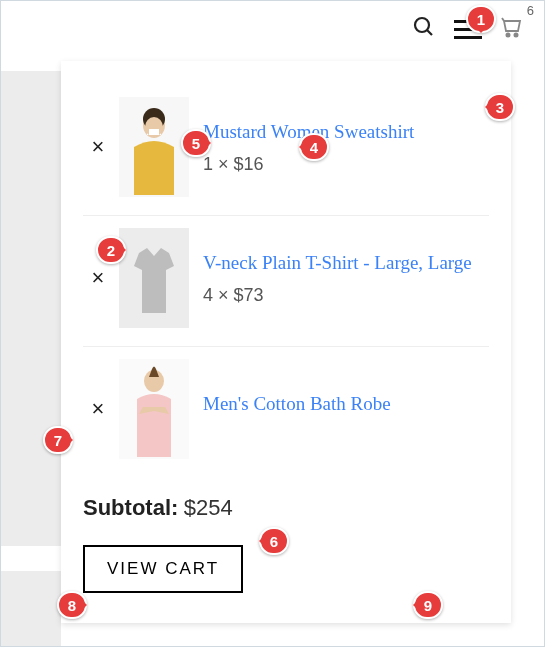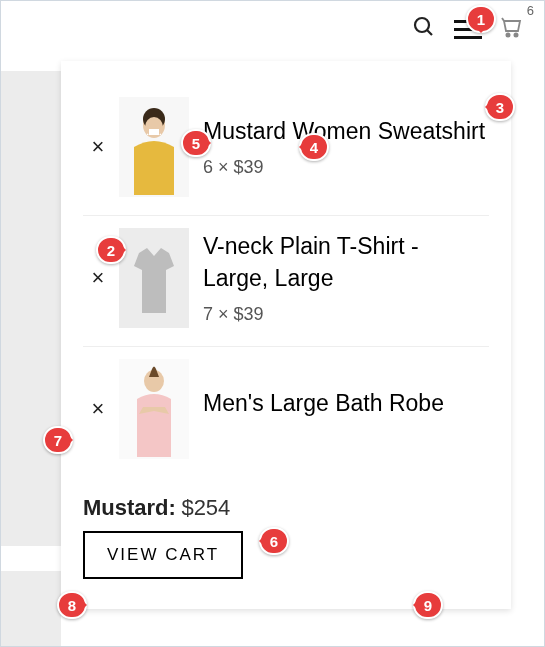--- a/index.html
+++ b/index.html
@@ -79,11 +79,11 @@
     }
     .item-info { flex: 1; }
     .item-title {
-      font-size: 23px;
-      color: #000000;
+      font-size: 19px;
+      color: #3b82f6;
       line-height: 1.35;
       margin-bottom: 10px;
-      font-family: Liberation Sans, sans-serif;
+      font-family: Liberation Serif, serif;
     }
     .item-qty-price {
       font-size: 18px;

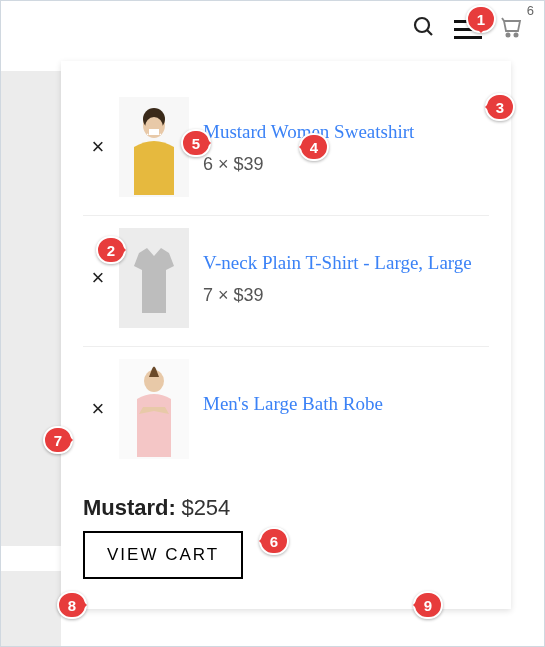--- a/index.html
+++ b/index.html
@@ -204,7 +204,7 @@
     </div>
     <div class="item-info">
       <div class="item-title">Mustard Women Sweatshirt</div>
-      <div class="item-qty-price">6 × $39</div>
+      <div class="item-qty-price">1 × $16</div>
     </div>
   </div>
 

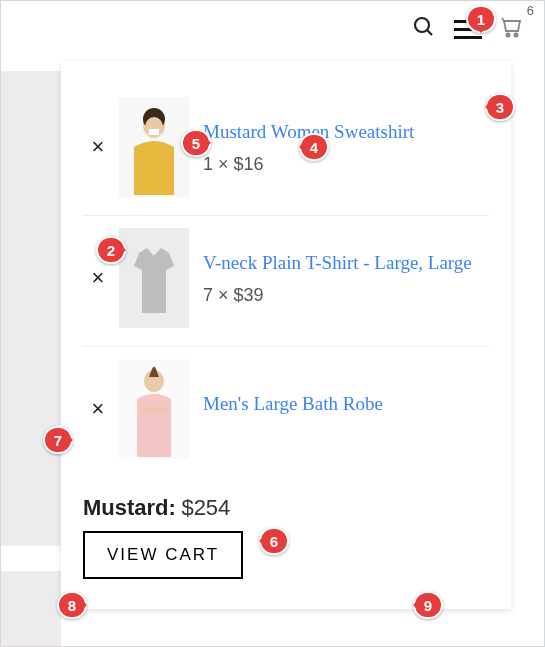--- a/index.html
+++ b/index.html
@@ -218,7 +218,7 @@
     </div>
     <div class="item-info">
       <div class="item-title">V-neck Plain T-Shirt - Large, Large</div>
-      <div class="item-qty-price">7 × $39</div>
+      <div class="item-qty-price">4 × $73</div>
     </div>
   </div>
 

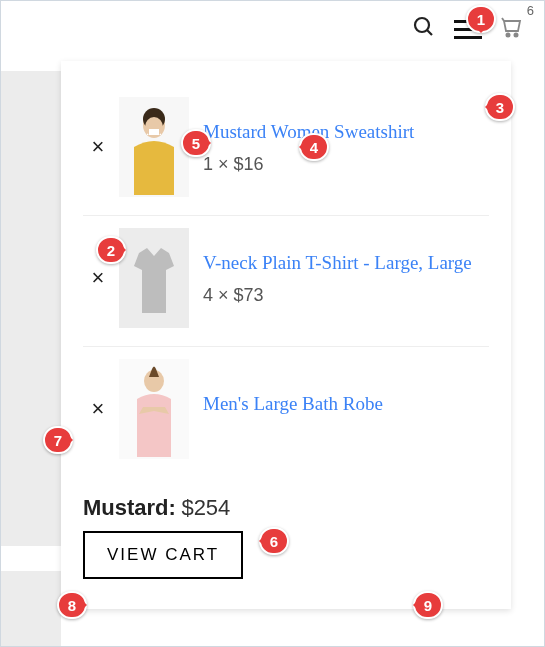--- a/index.html
+++ b/index.html
@@ -234,7 +234,7 @@
       </svg>
     </div>
     <div class="item-info">
-      <div class="item-title">Men's Large Bath Robe</div>
+      <div class="item-title">Men's Cotton Bath Robe</div>
     </div>
   </div>
 

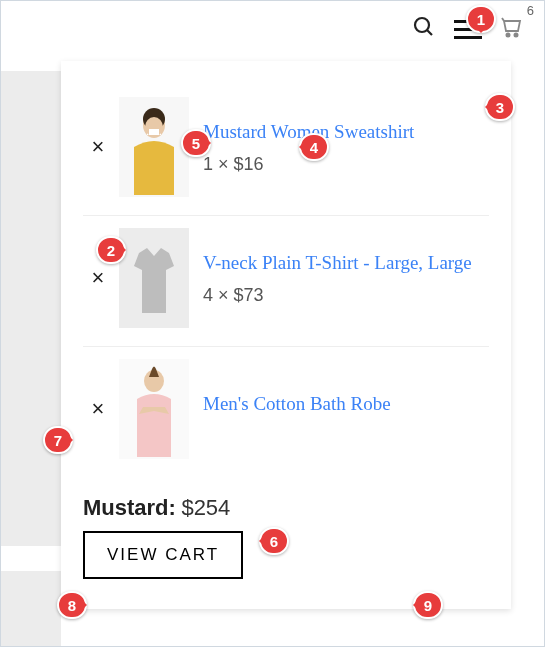--- a/index.html
+++ b/index.html
@@ -239,7 +239,7 @@
   </div>
 
   <div class="subtotal-row">
-    <span class="subtotal-label">Mustard:</span>
+    <span class="subtotal-label">Subtotal:</span>
     <span class="subtotal-value">$254</span>
   </div>
 

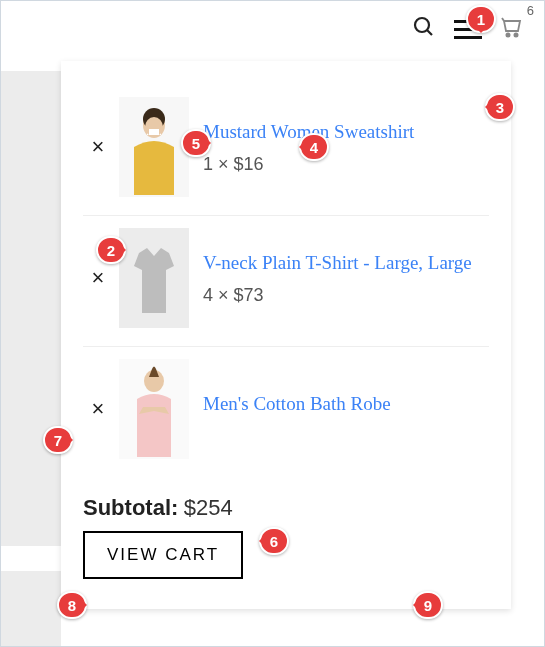--- a/index.html
+++ b/index.html
@@ -100,6 +100,7 @@
     .cart-buttons {
       display: flex;
       gap: 18px;
+      margin-top: 14px;
     }
     .cart-btn {
       border: 2px solid #000;

